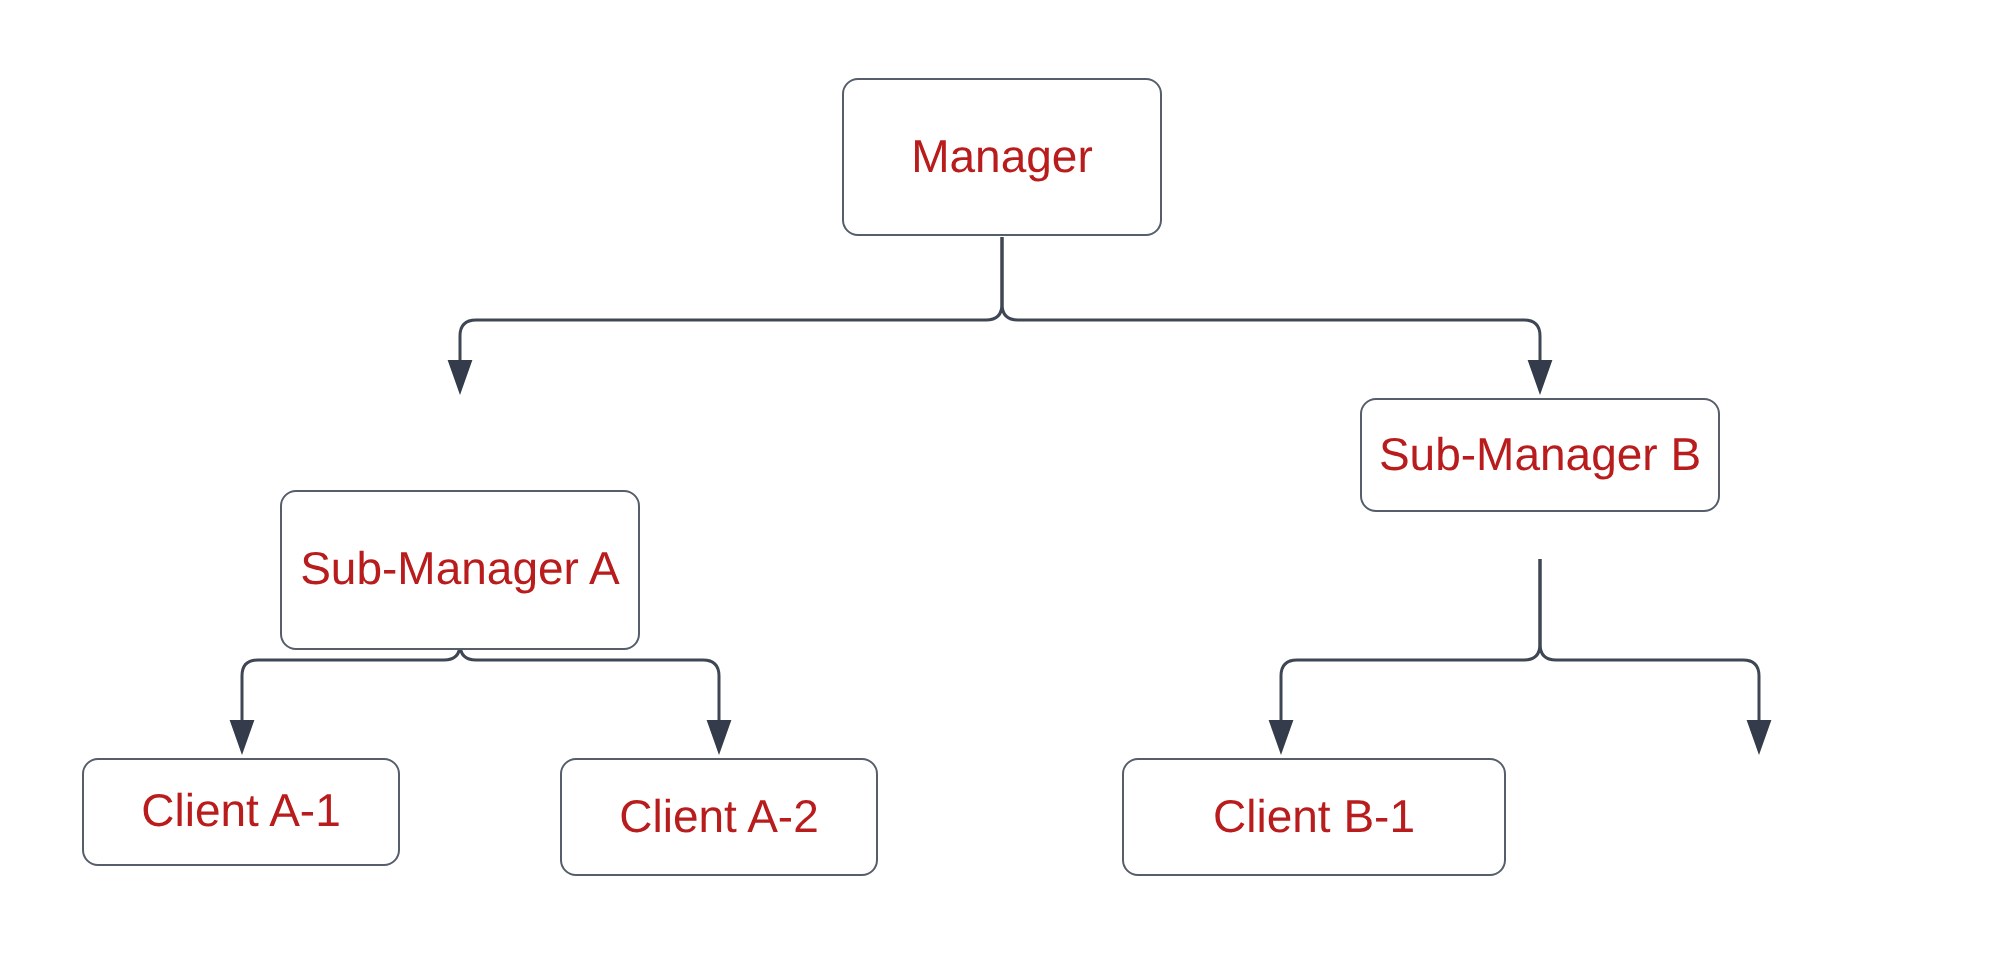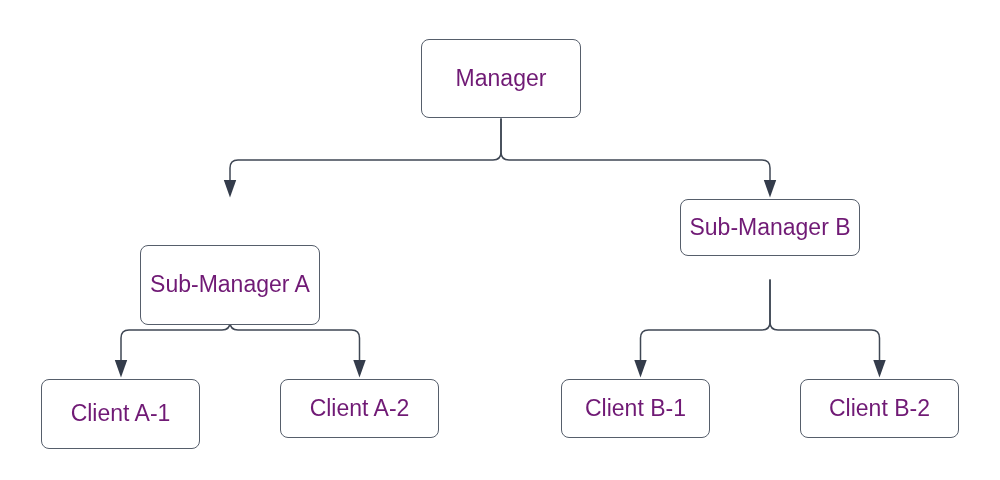--- a/index.html
+++ b/index.html
@@ -32,7 +32,7 @@
     display: flex;
     align-items: center;
     justify-content: center;
-    color: #701a75;
+    color: #b91c1c;
     font-size: 23px;
     line-height: 1.2;
     text-align: center;

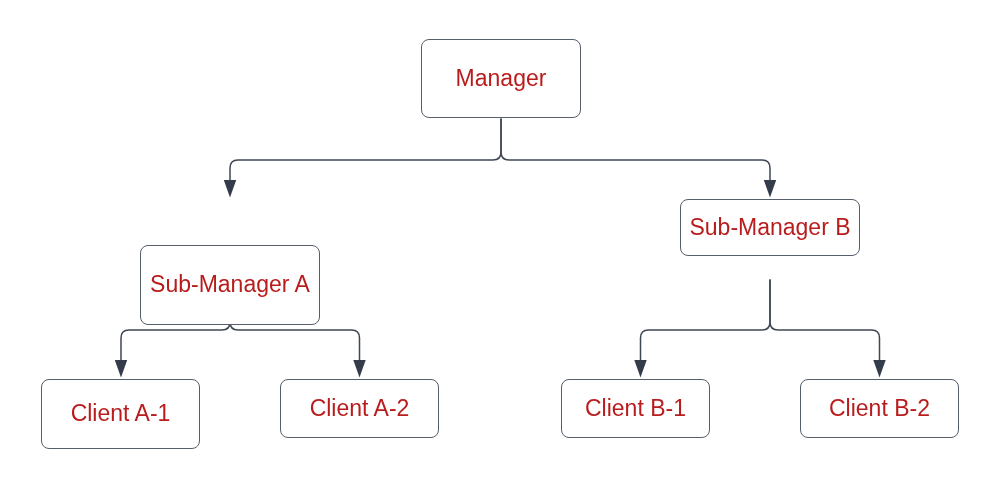--- a/index.html
+++ b/index.html
@@ -41,7 +41,7 @@
   .node-manager    { left: 421px; top: 39px;  width: 160px; height: 79px; }
   .node-sub-a      { left: 140px; top: 199px; width: 180px; height: 80px; margin-top: 46px; }
   .node-sub-b      { left: 680px; top: 199px; width: 180px; height: 57px; }
-  .node-client-a1  { left: 41px;  top: 379px; width: 159px; height: 70px; }
+  .node-client-a1  { left: 41px;  top: 379px; width: 159px; height: 54px; }
   .node-client-a2  { left: 280px; top: 379px; width: 159px; height: 59px; text-align: center; }
   .node-client-b1  { left: 561px; top: 379px; width: 149px; height: 59px; }
   .node-client-b2  { left: 800px; top: 379px; width: 159px; height: 59px; }

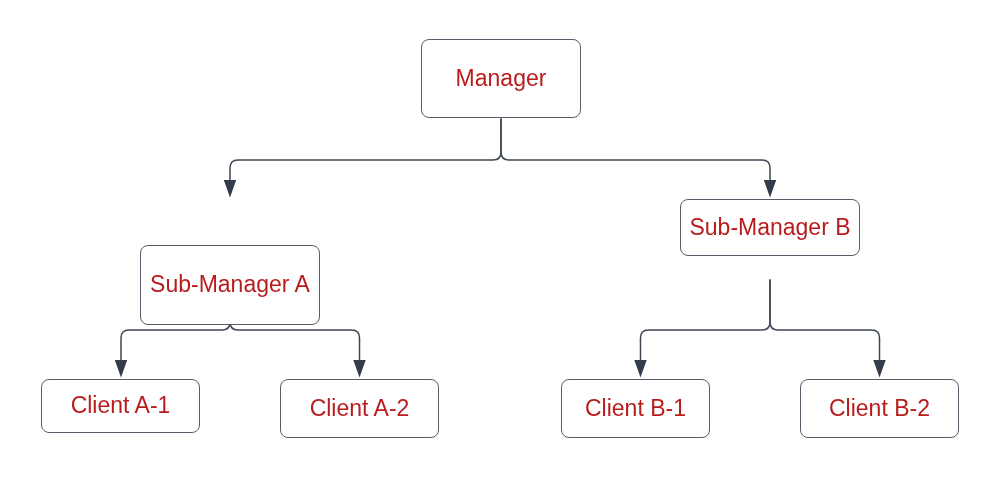--- a/index.html
+++ b/index.html
@@ -43,7 +43,7 @@
   .node-sub-b      { left: 680px; top: 199px; width: 180px; height: 57px; }
   .node-client-a1  { left: 41px;  top: 379px; width: 159px; height: 54px; }
   .node-client-a2  { left: 280px; top: 379px; width: 159px; height: 59px; text-align: center; }
-  .node-client-b1  { left: 561px; top: 379px; width: 149px; height: 59px; }
+  .node-client-b1  { left: 561px; top: 379px; width: 192px; height: 59px; }
   .node-client-b2  { left: 800px; top: 379px; width: 159px; height: 59px; }
   .edge {
     fill: none;

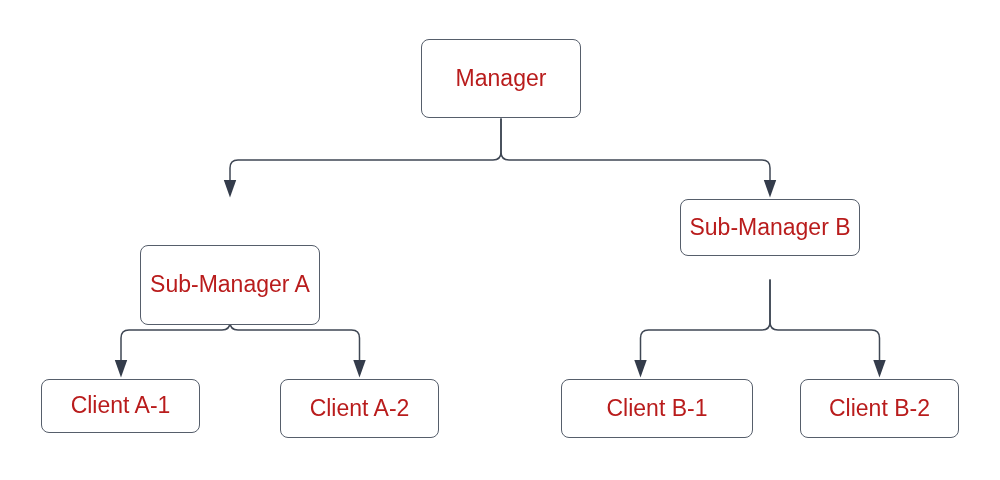--- a/index.html
+++ b/index.html
@@ -105,9 +105,6 @@
     <span>Client B-1</span>
   </div>
 
-  <div class="node node-client-b2">
-    <span>Client B-2</span>
-  </div>
 
 </div>
 

